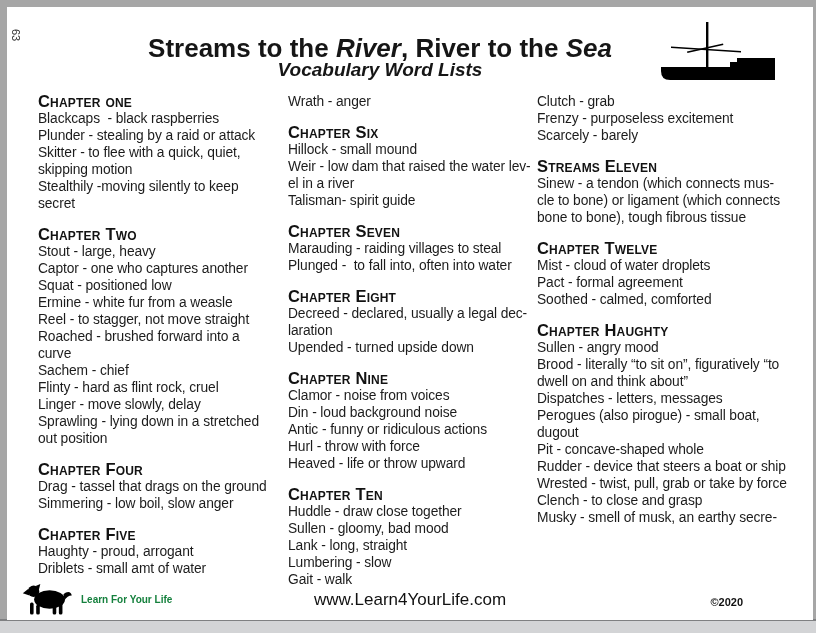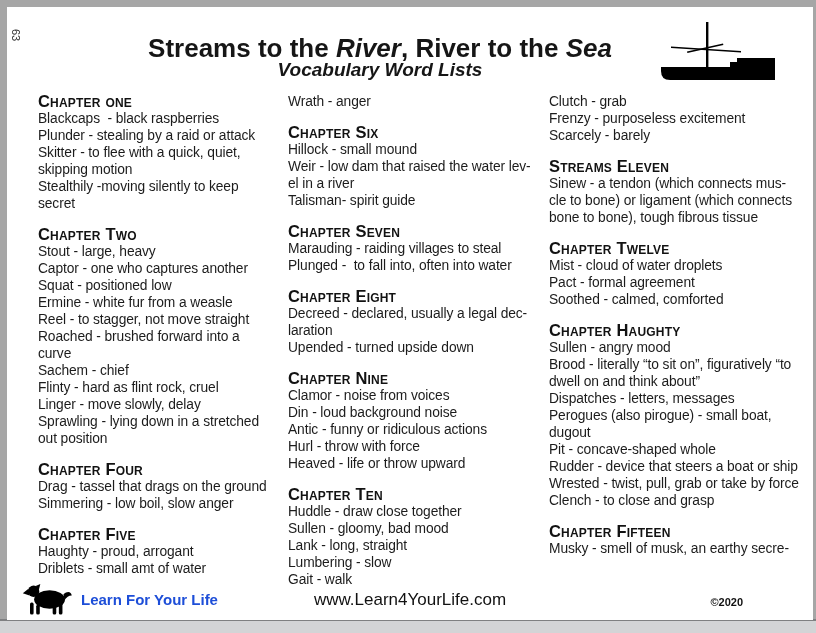--- a/index.html
+++ b/index.html
@@ -45,7 +45,7 @@
   .col{flex:none;}
   .col0{width:243px;}
   .col1{width:243px;margin-left:7px;}
-  .col2{width:262px;margin-left:18px;}
+  .col2{width:262px;margin-left:6px;}
   .chap{
     font-weight:700;font-variant:small-caps;
     font-size:16.5px;line-height:17px;

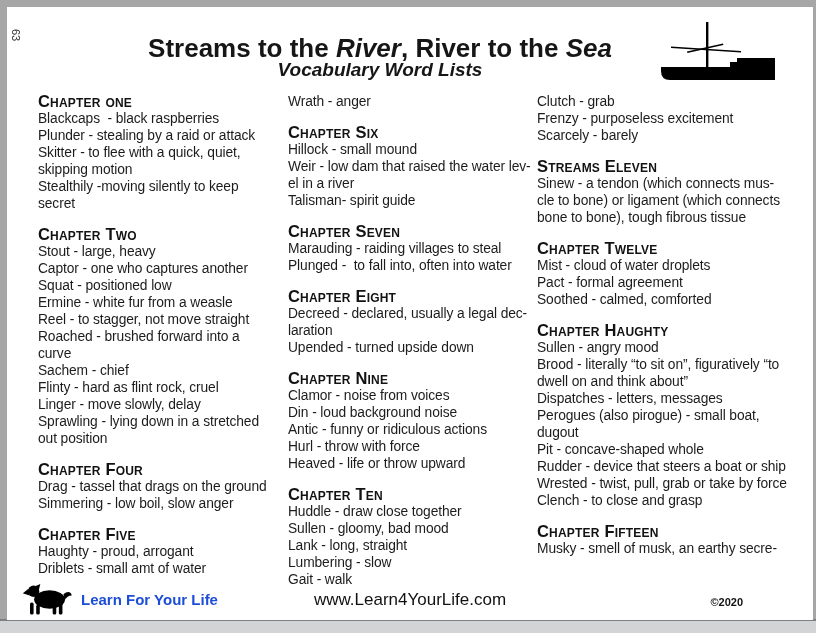--- a/index.html
+++ b/index.html
@@ -215,7 +215,6 @@
 Clench - to close and grasp</div>
           </div>
           <div class="block">
-            <div class="chap">Chapter Fifteen</div>
             <div class="lines">Musky - smell of musk, an earthy secre-</div>
           </div>
         </div>

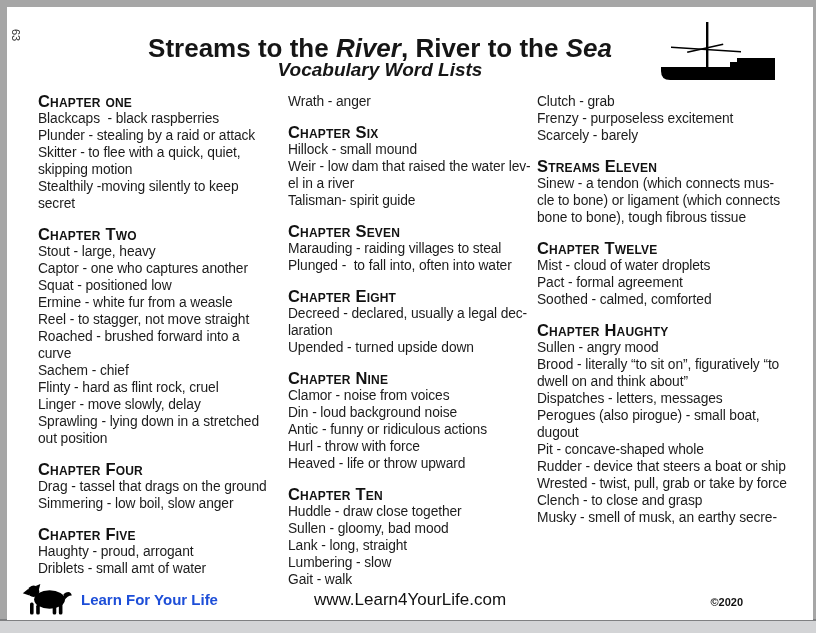--- a/index.html
+++ b/index.html
@@ -69,7 +69,7 @@
   }
   .brand svg{width:52px;height:34px;}
   .brand-text{
-    font-size:15px;font-weight:700;color:#1d4ed8;margin-left:8px;
+    font-size:10px;font-weight:700;color:#15803d;margin-left:8px;
   }
   .site-url{
     position:absolute;left:0;right:0;bottom:8px;

